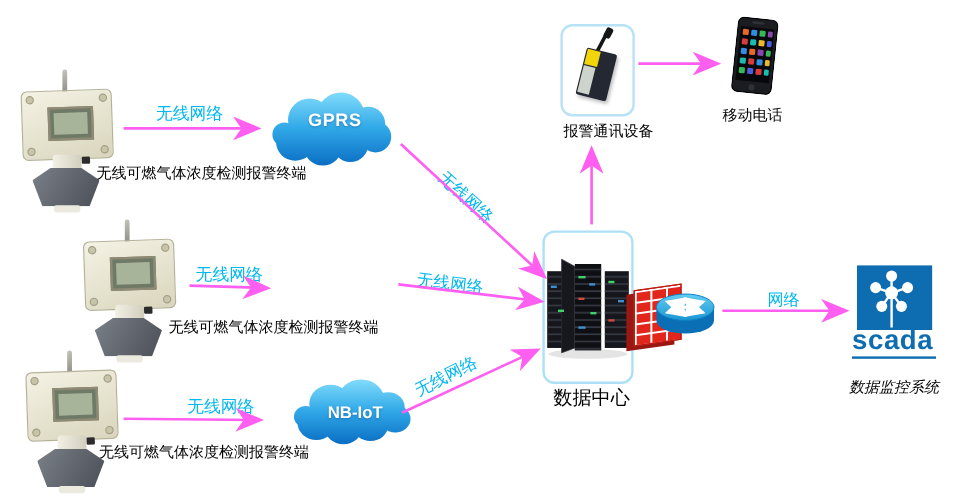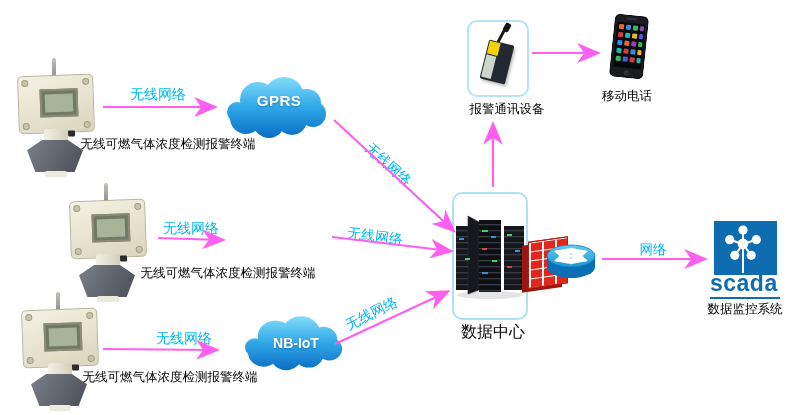--- a/index.html
+++ b/index.html
@@ -283,7 +283,7 @@
     </g>
   </svg>
   <div class="scada-logo-text">scada</div>
-  <div class="lbl" style="left:700px;top:301px;width:90px;">数据监控系统</div>
+  <div class="lbl" style="left:700px;top:315px;width:90px;font-style:italic;">数据监控系统</div>
   <div class="linklbl" style="left:630px;top:241px;width:46px;font-size:13.5px;font-family:Liberation Mono, monospace;">网络</div>
 
   <svg class="abs" style="left:0;top:0;z-index:6;pointer-events:none;" width="795" height="415" viewBox="0 0 795 415">

